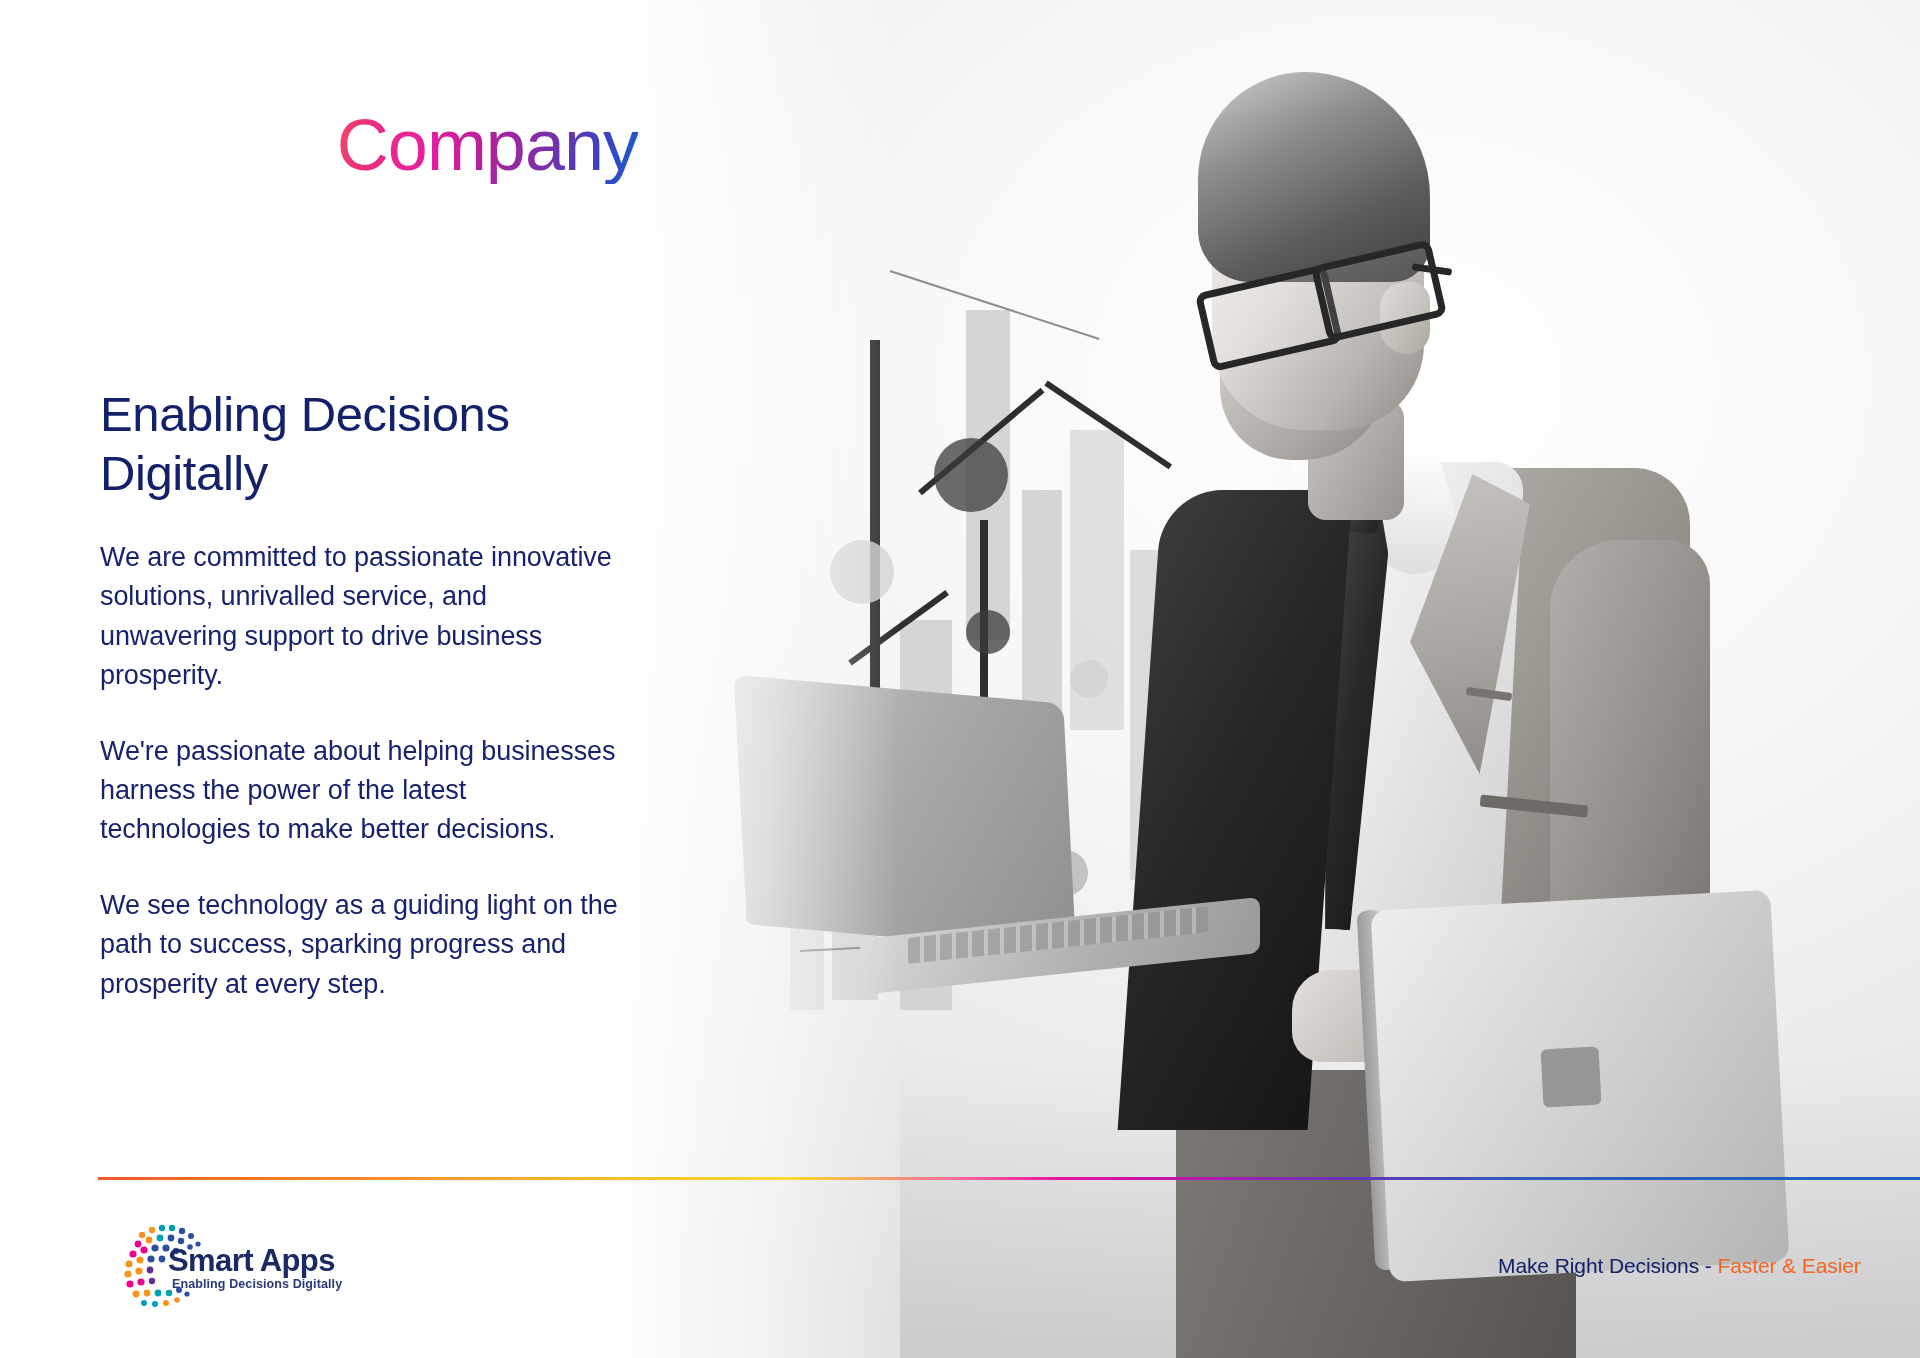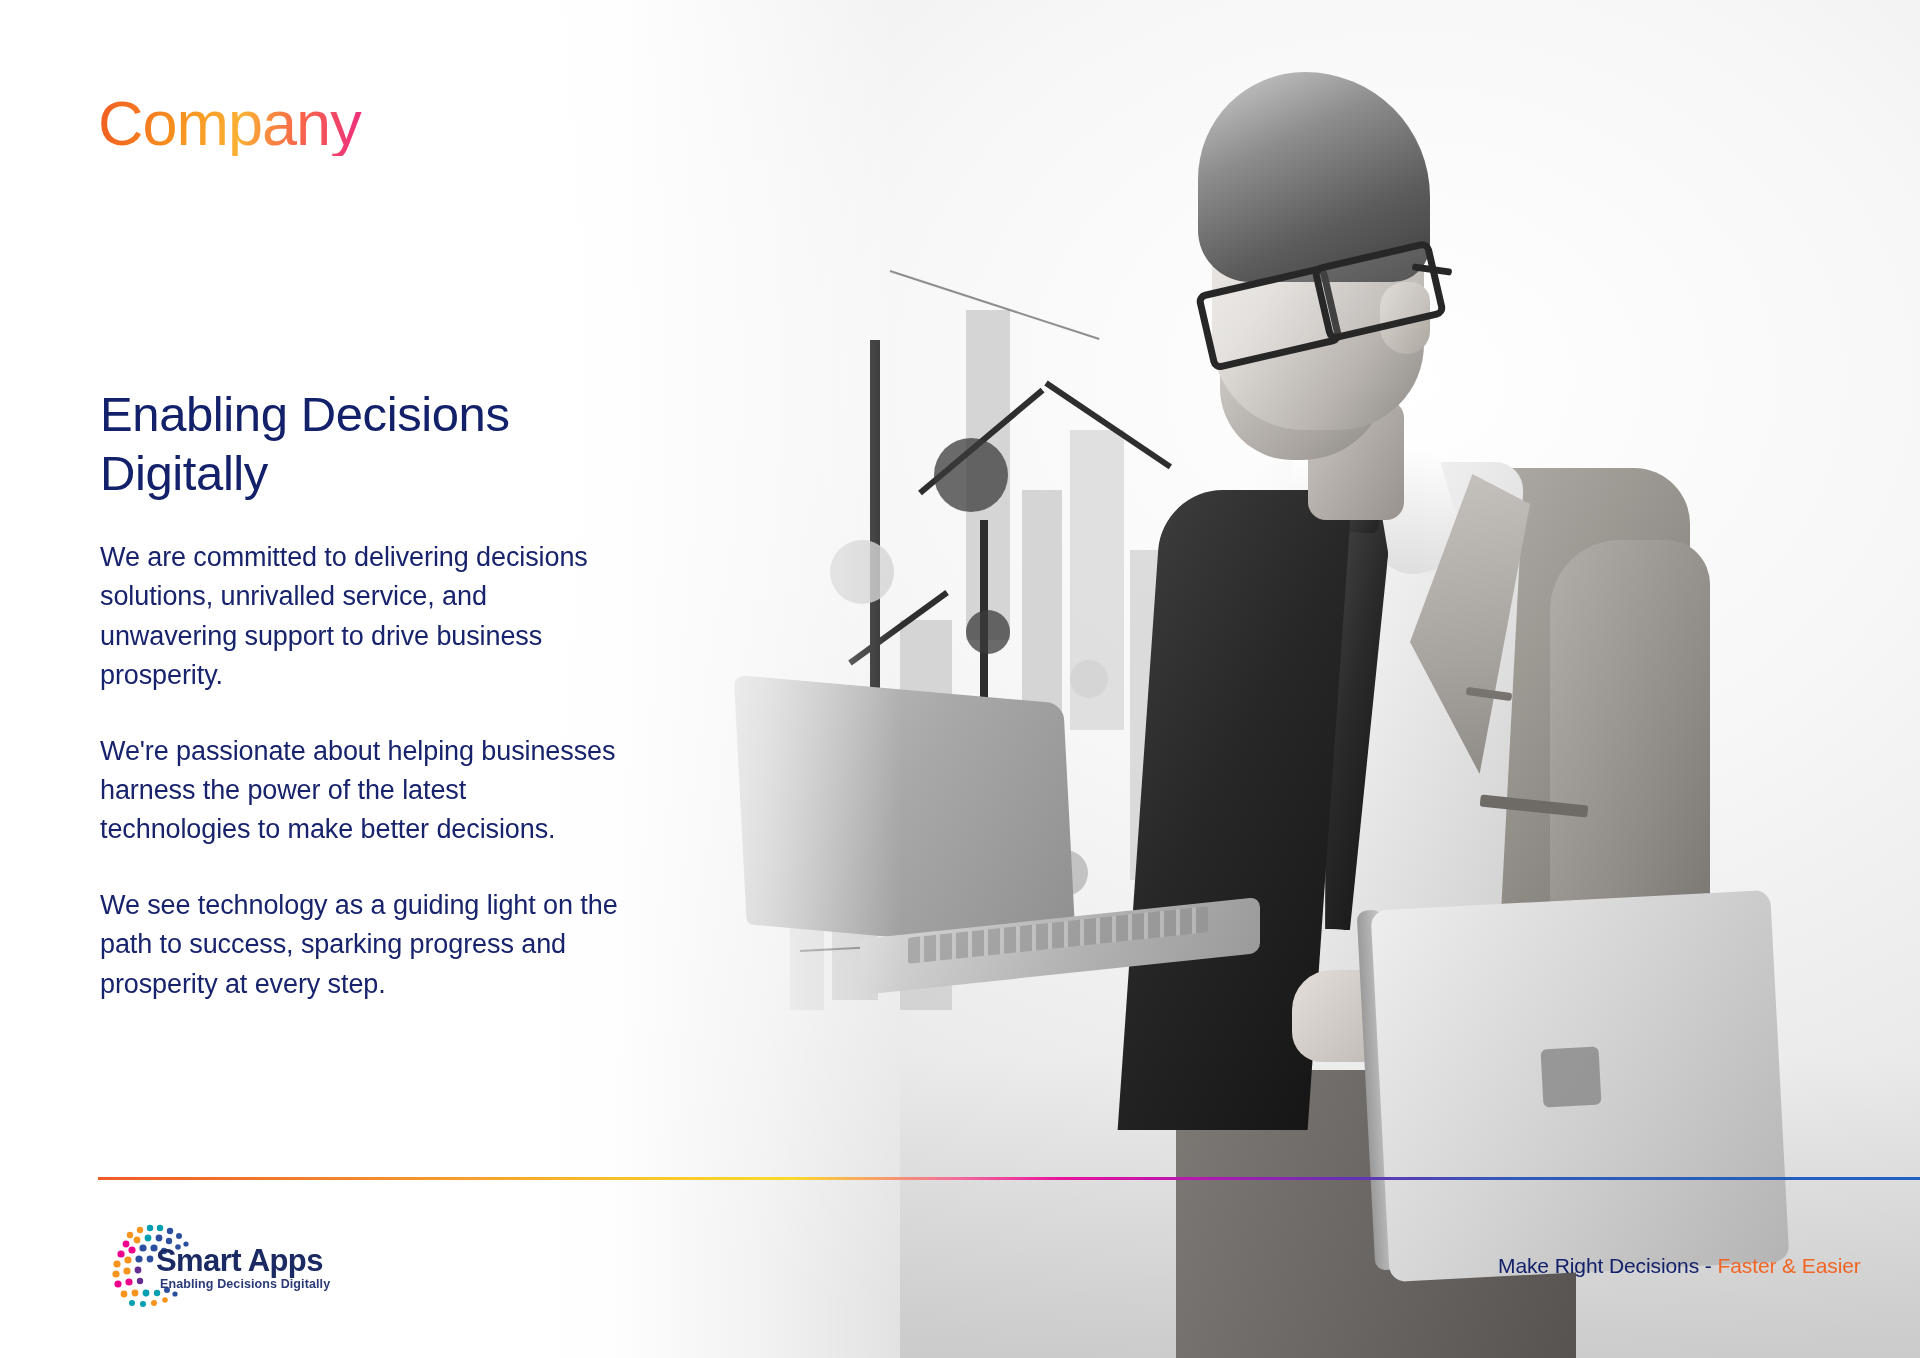--- a/index.html
+++ b/index.html
@@ -256,9 +256,9 @@
 
   .title {
     position: absolute;
-    left: 98px; top: 48px;
+    left: 98px; top: 60px;
     width: 540px;
-    font-size: 63px;
+    font-size: 72px;
     line-height: 1.05;
     font-weight: 400;
     letter-spacing: -1px;
@@ -276,6 +276,7 @@
     -webkit-background-clip: text;
     background-clip: text;
     color: transparent;
+    text-align: right;
     -webkit-text-fill-color: transparent;
   }
   .title .t-line { display: block; }

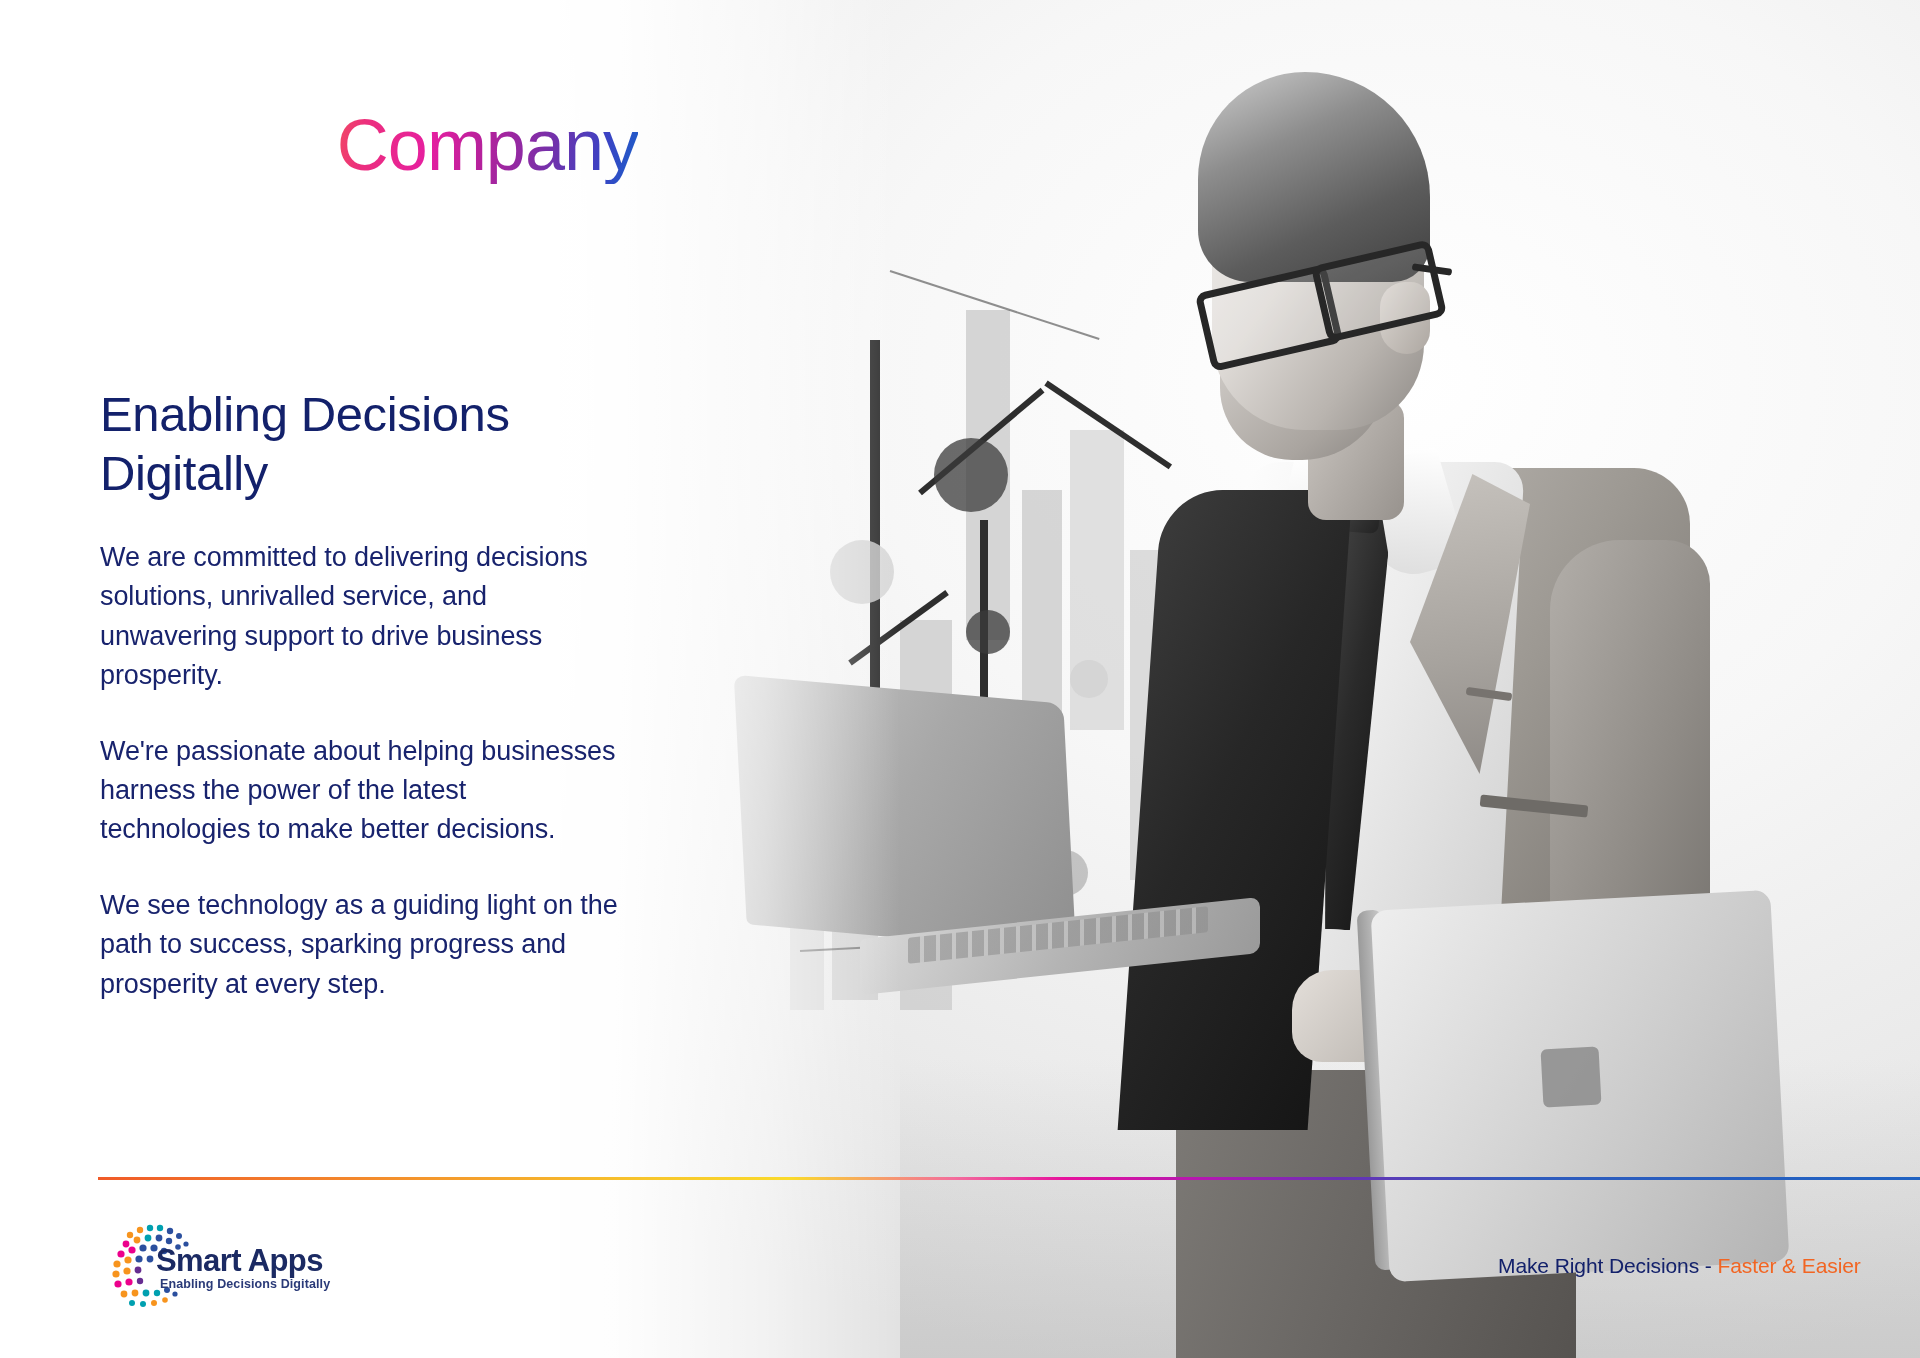--- a/index.html
+++ b/index.html
@@ -448,7 +448,7 @@
     <h2 class="subtitle">Enabling Decisions Digitally</h2>
 
     <div class="body-copy">
-      <p>We are committed to delivering decisions solutions, unrivalled service, and unwavering support to drive business prosperity.</p>
+      <p>We are committed to passionate innovative solutions, unrivalled service, and unwavering support to drive business prosperity.</p>
       <p>We're passionate about helping businesses harness the power of the latest technologies to make better decisions.</p>
       <p>We see technology as a guiding light on the path to success, sparking progress and prosperity at every step.</p>
     </div>

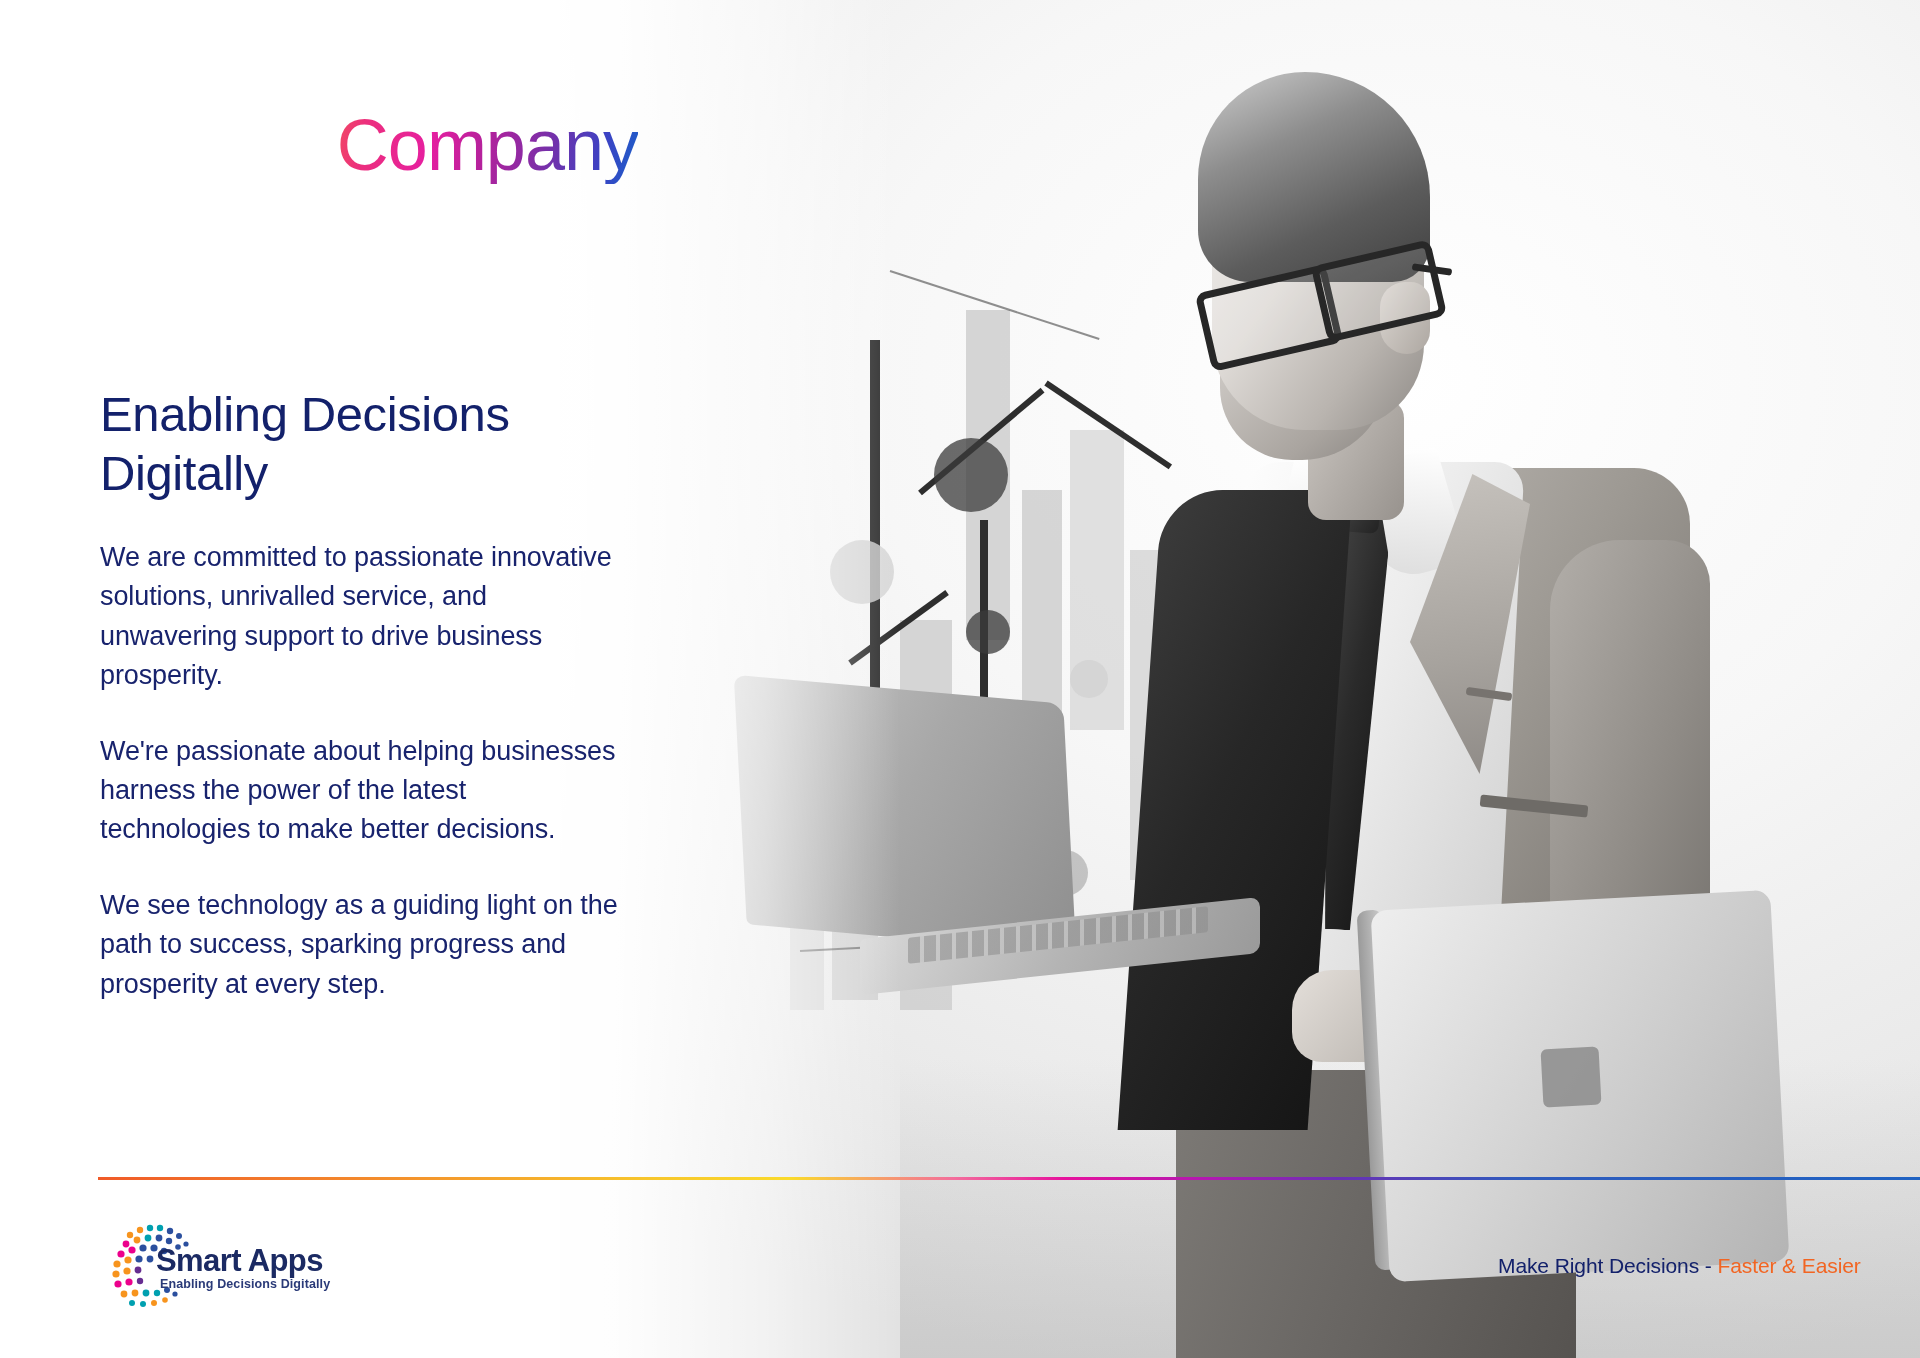--- a/index.html
+++ b/index.html
@@ -325,7 +325,7 @@
 
   .logo-wrap {
     position: absolute;
-    left: 100px; top: 1213px;
+    left: 112px; top: 1213px;
     width: 206px; height: 108px;
     z-index: 11;
   }

